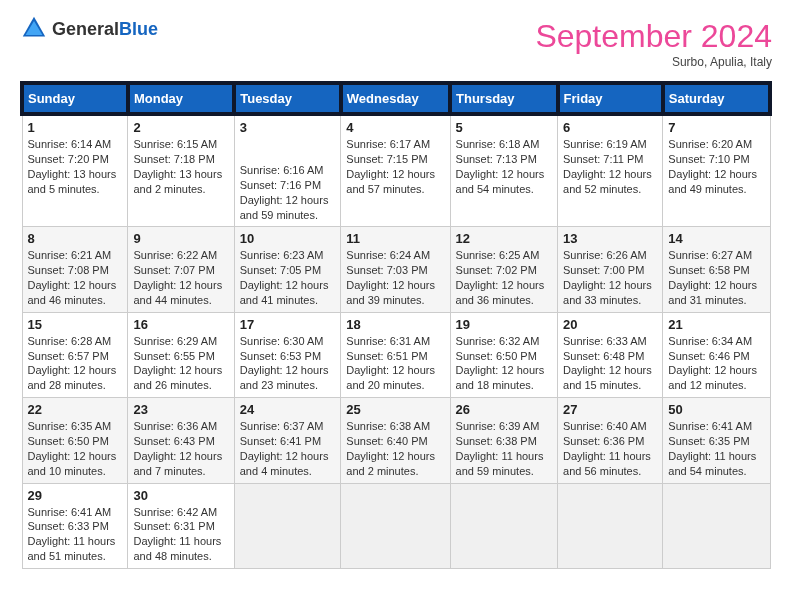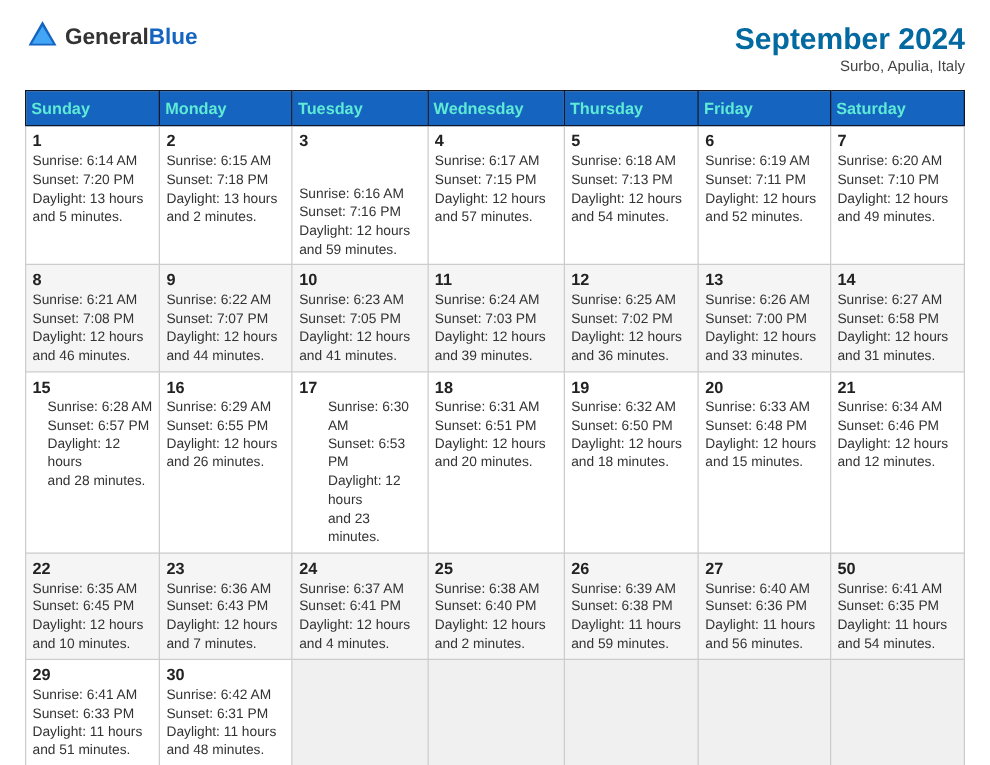--- a/index.html
+++ b/index.html
@@ -49,9 +49,9 @@
       text-align: right;
     }
     .month-title {
-      font-size: 24px;
-      font-weight: bold;
-      color: #0369a1;
+      font-size: 32px;
+      font-weight: normal;
+      color: #ec4899;
     }
     .subtitle {
       font-size: 12px;

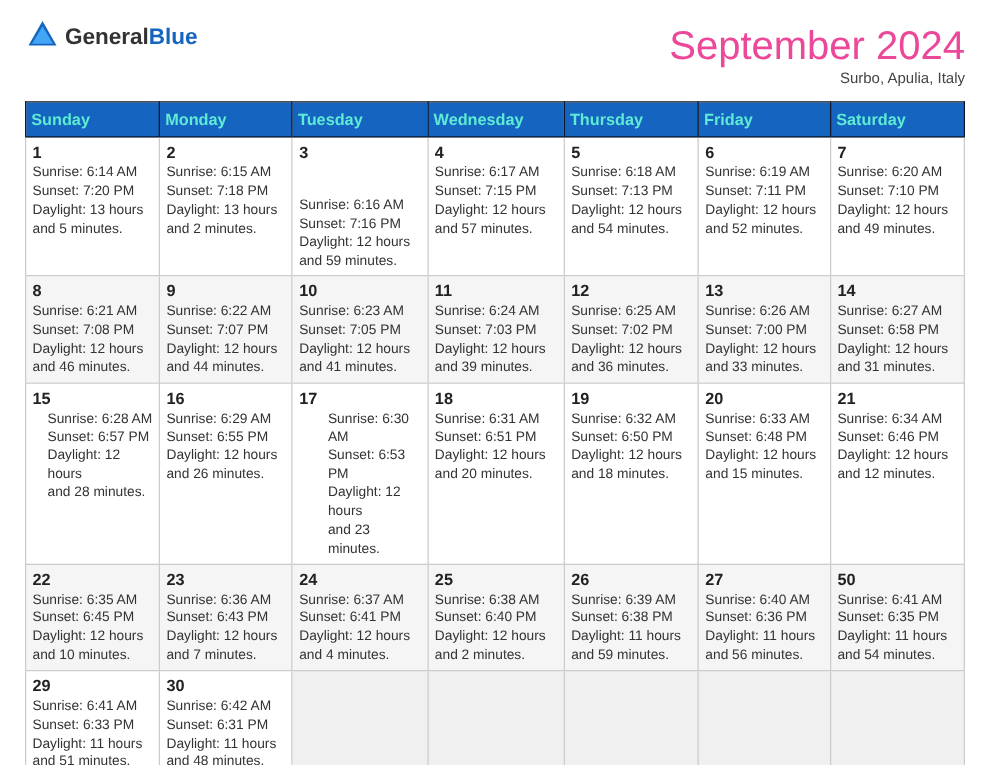--- a/index.html
+++ b/index.html
@@ -64,12 +64,12 @@
     }
     .calendar thead tr th {
       background: #1565c0;
-      color: #5eead4;
+      color: #ffffff;
       font-weight: bold;
       font-size: 13px;
       padding: 6px 4px;
       text-align: left;
-      border: 1px solid #0f172a;
+      border: 4px solid #0f172a;
     }
     .calendar tbody tr td {
       vertical-align: top;

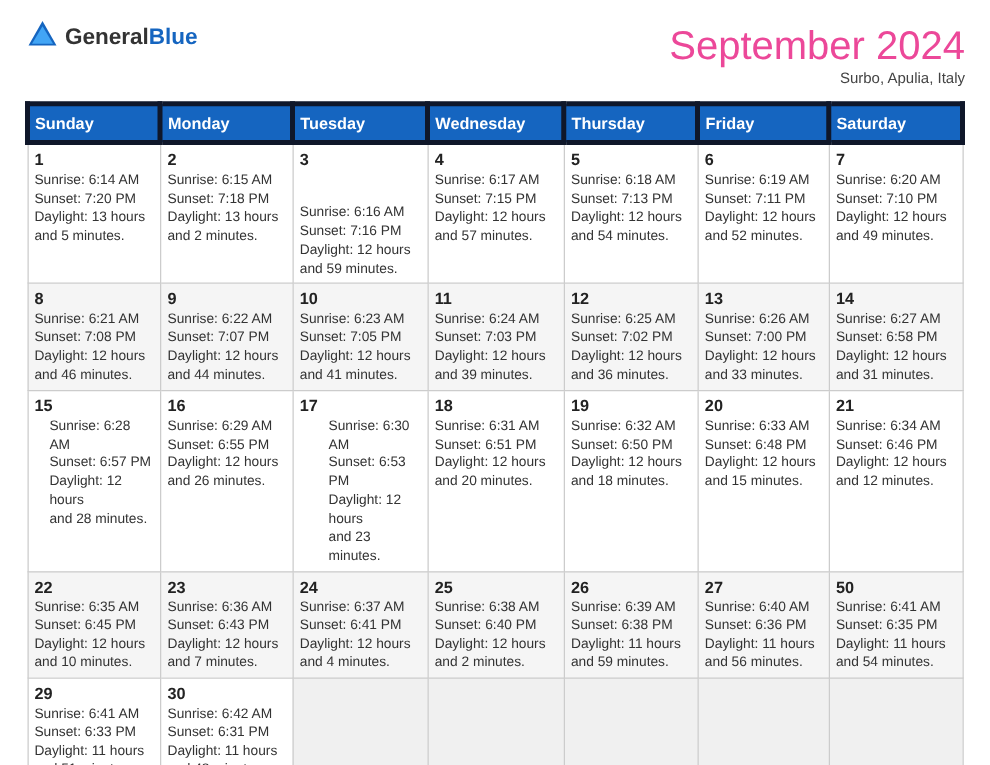--- a/index.html
+++ b/index.html
@@ -238,7 +238,7 @@
         <tr>
           <td>
             <span class="day-num">15</span>
-            <div class="day-info" style="white-space: pre-line; margin-left: 12px;">Sunrise: 6:28 AM
+            <div class="day-info" style="white-space: pre-line;">Sunrise: 6:28 AM
 Sunset: 6:57 PM
 Daylight: 12 hours
 and 28 minutes.</div>

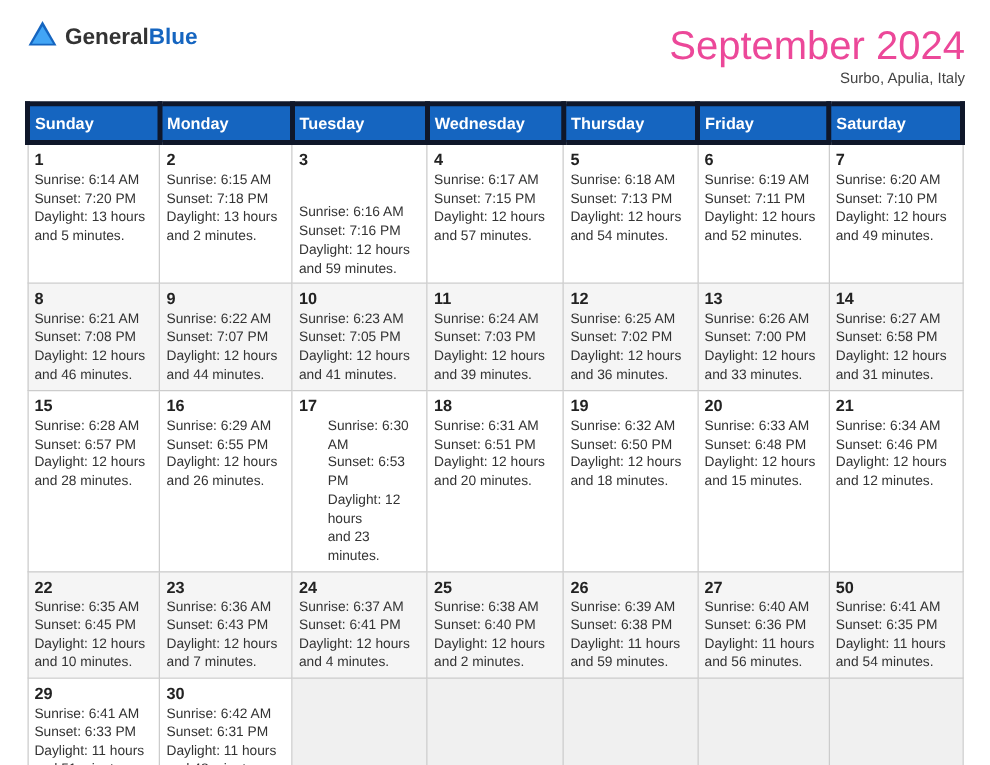--- a/index.html
+++ b/index.html
@@ -252,7 +252,7 @@
           </td>
           <td>
             <span class="day-num">17</span>
-            <div class="day-info" style="white-space: pre-line; margin-left: 23px;">Sunrise: 6:30 AM
+            <div class="day-info" style="white-space: pre-line;">Sunrise: 6:30 AM
 Sunset: 6:53 PM
 Daylight: 12 hours
 and 23 minutes.</div>

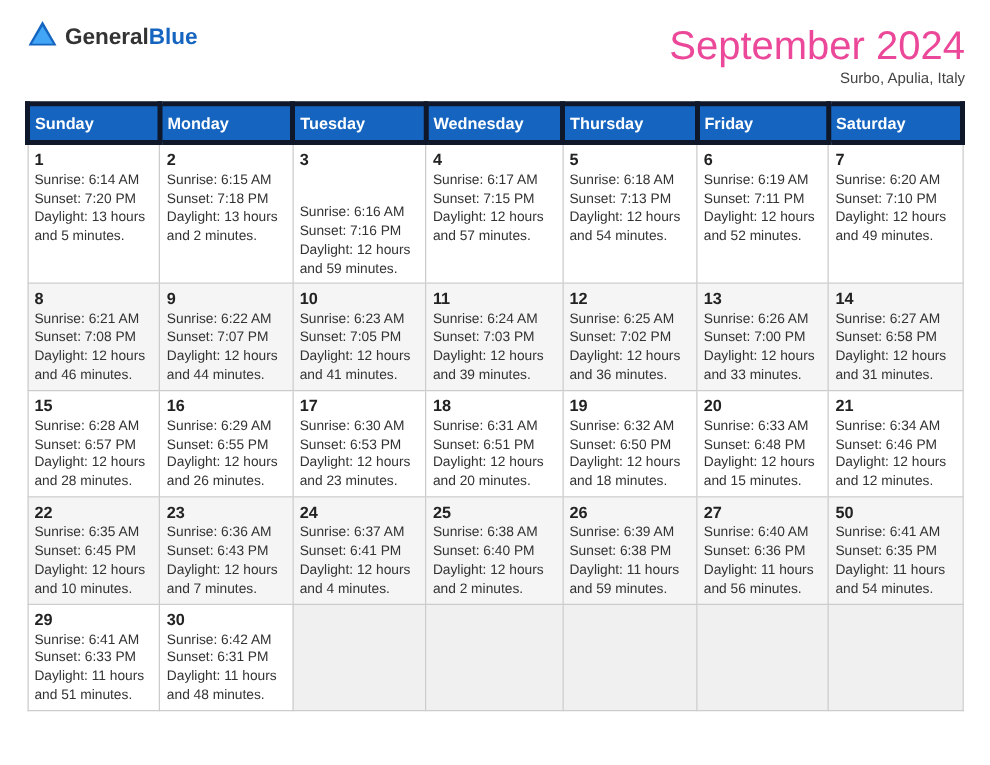--- a/index.html
+++ b/index.html
@@ -290,7 +290,7 @@
           <td>
             <span class="day-num">22</span>
             <div class="day-info" style="white-space: pre-line;">Sunrise: 6:35 AM
-Sunset: 6:45 PM
+Sunset: 6:50 PM
 Daylight: 12 hours
 and 10 minutes.</div>
           </td>

